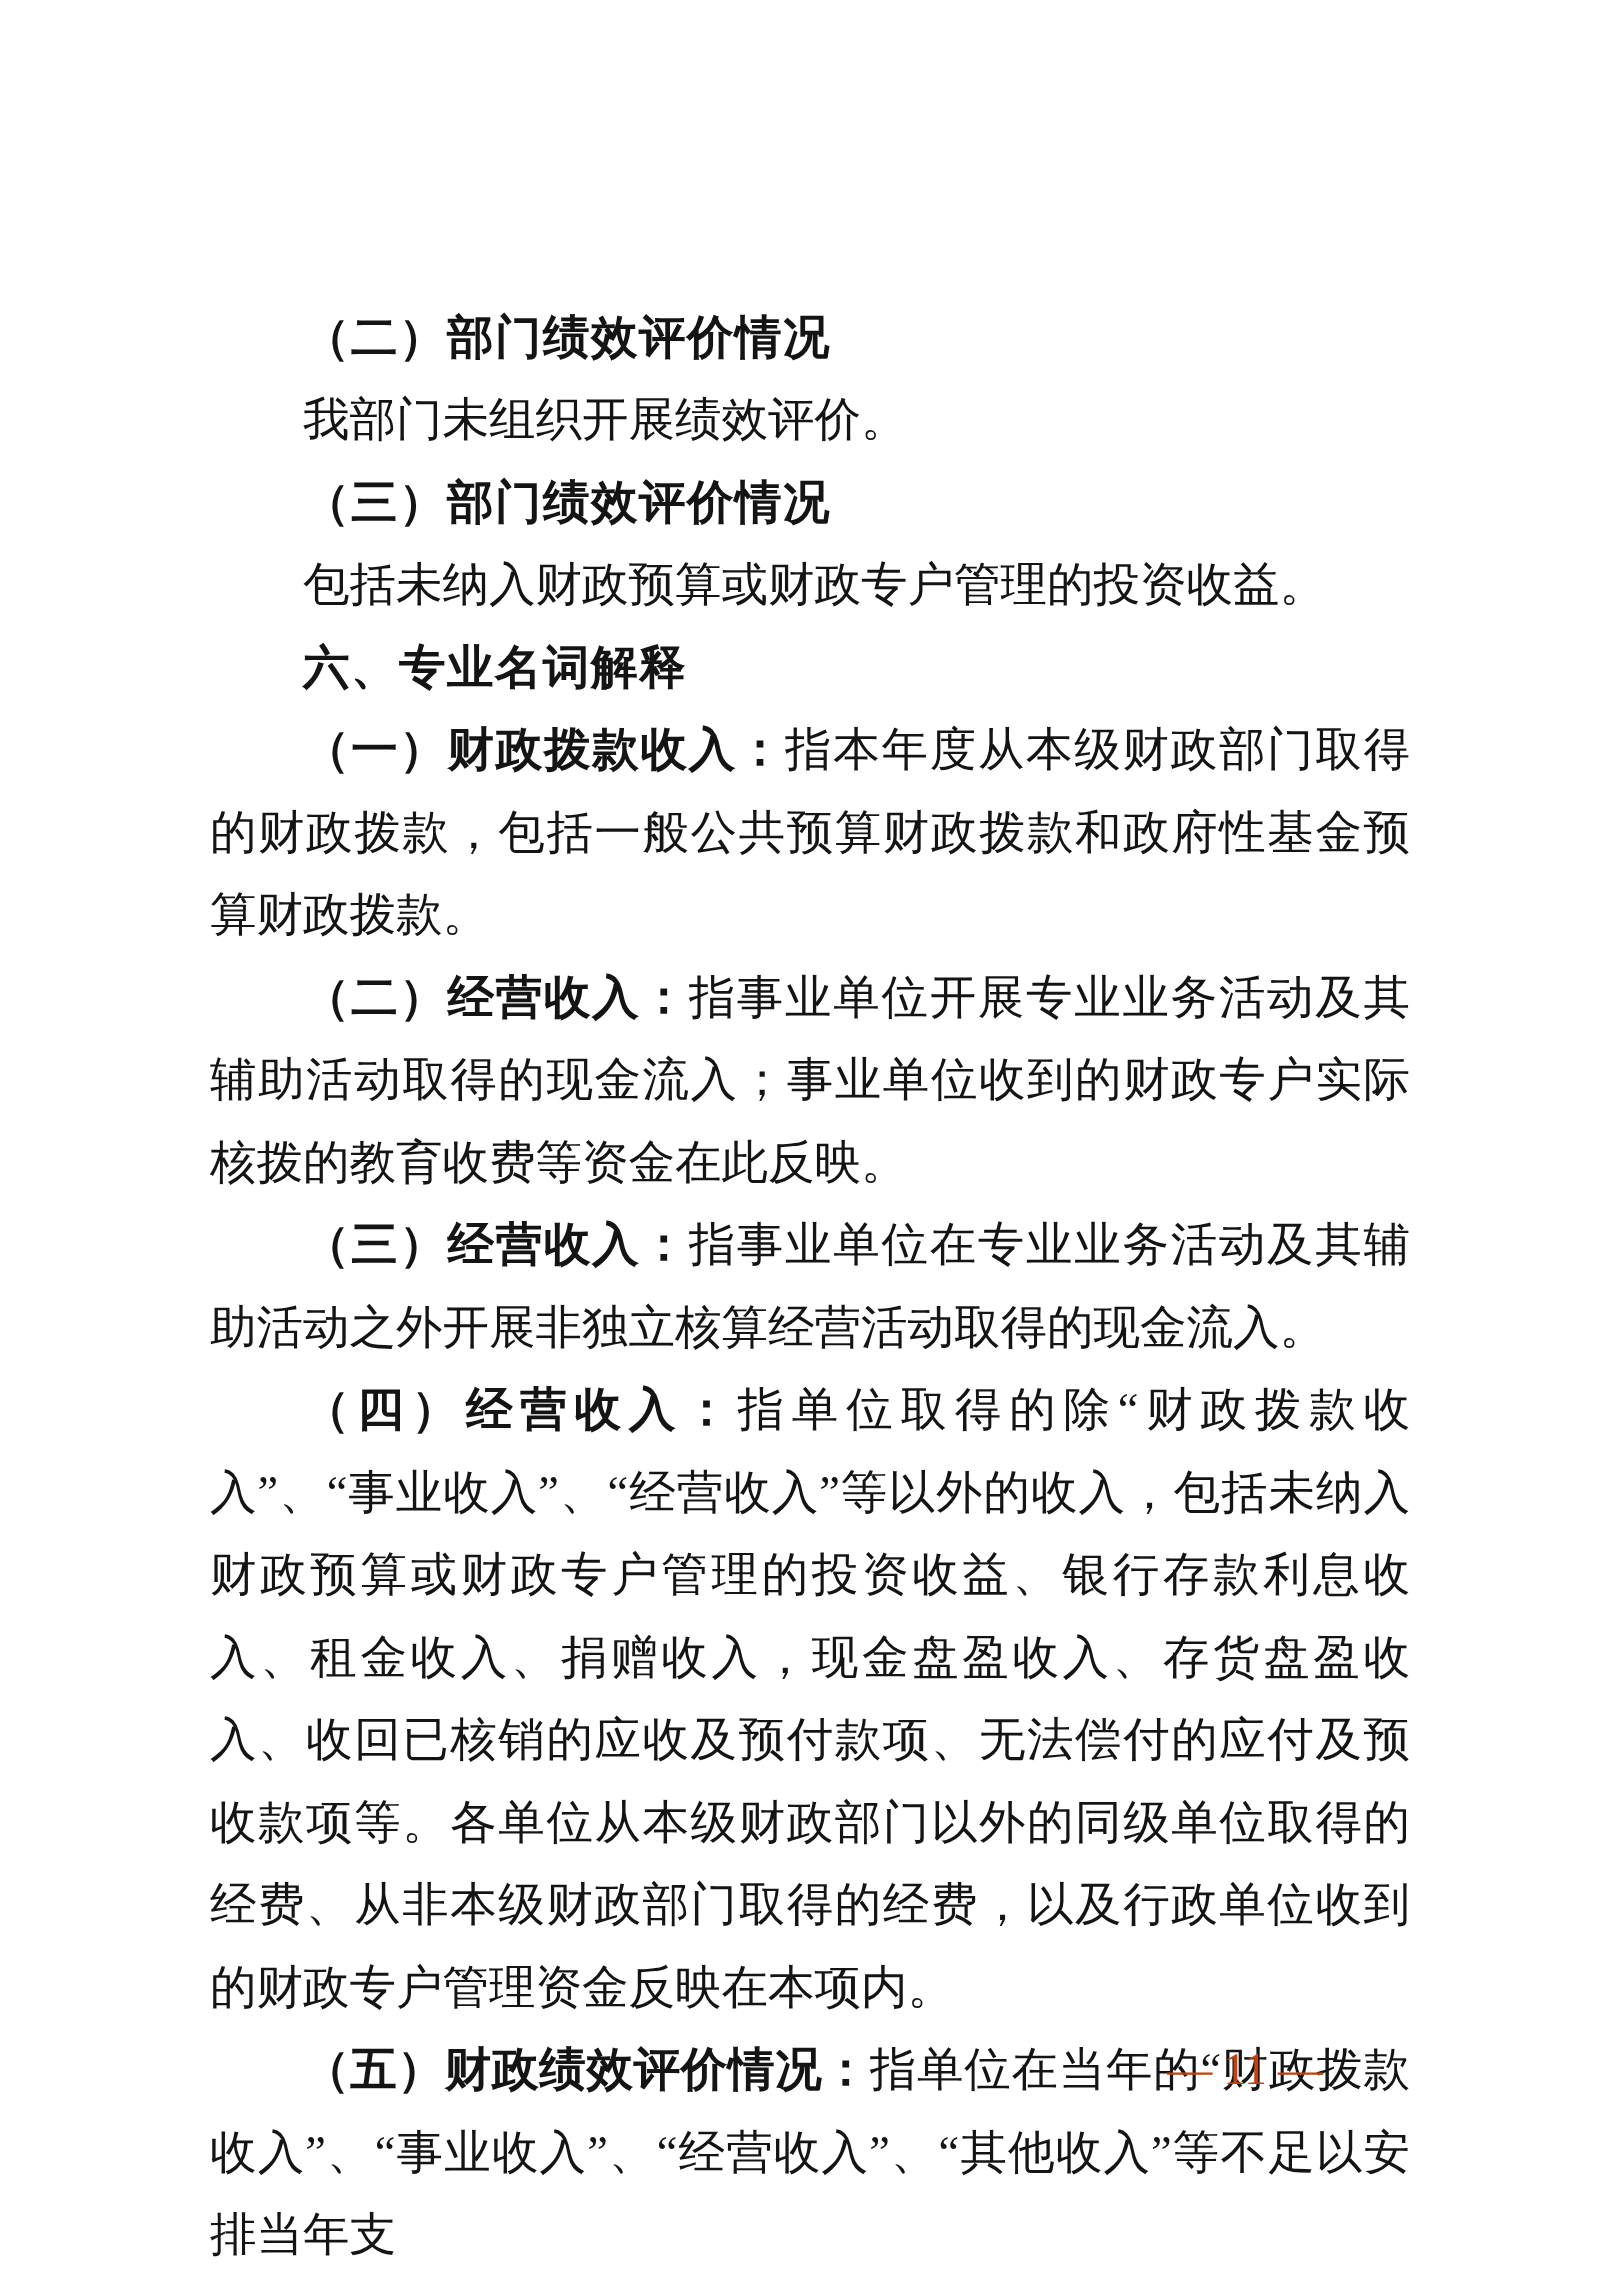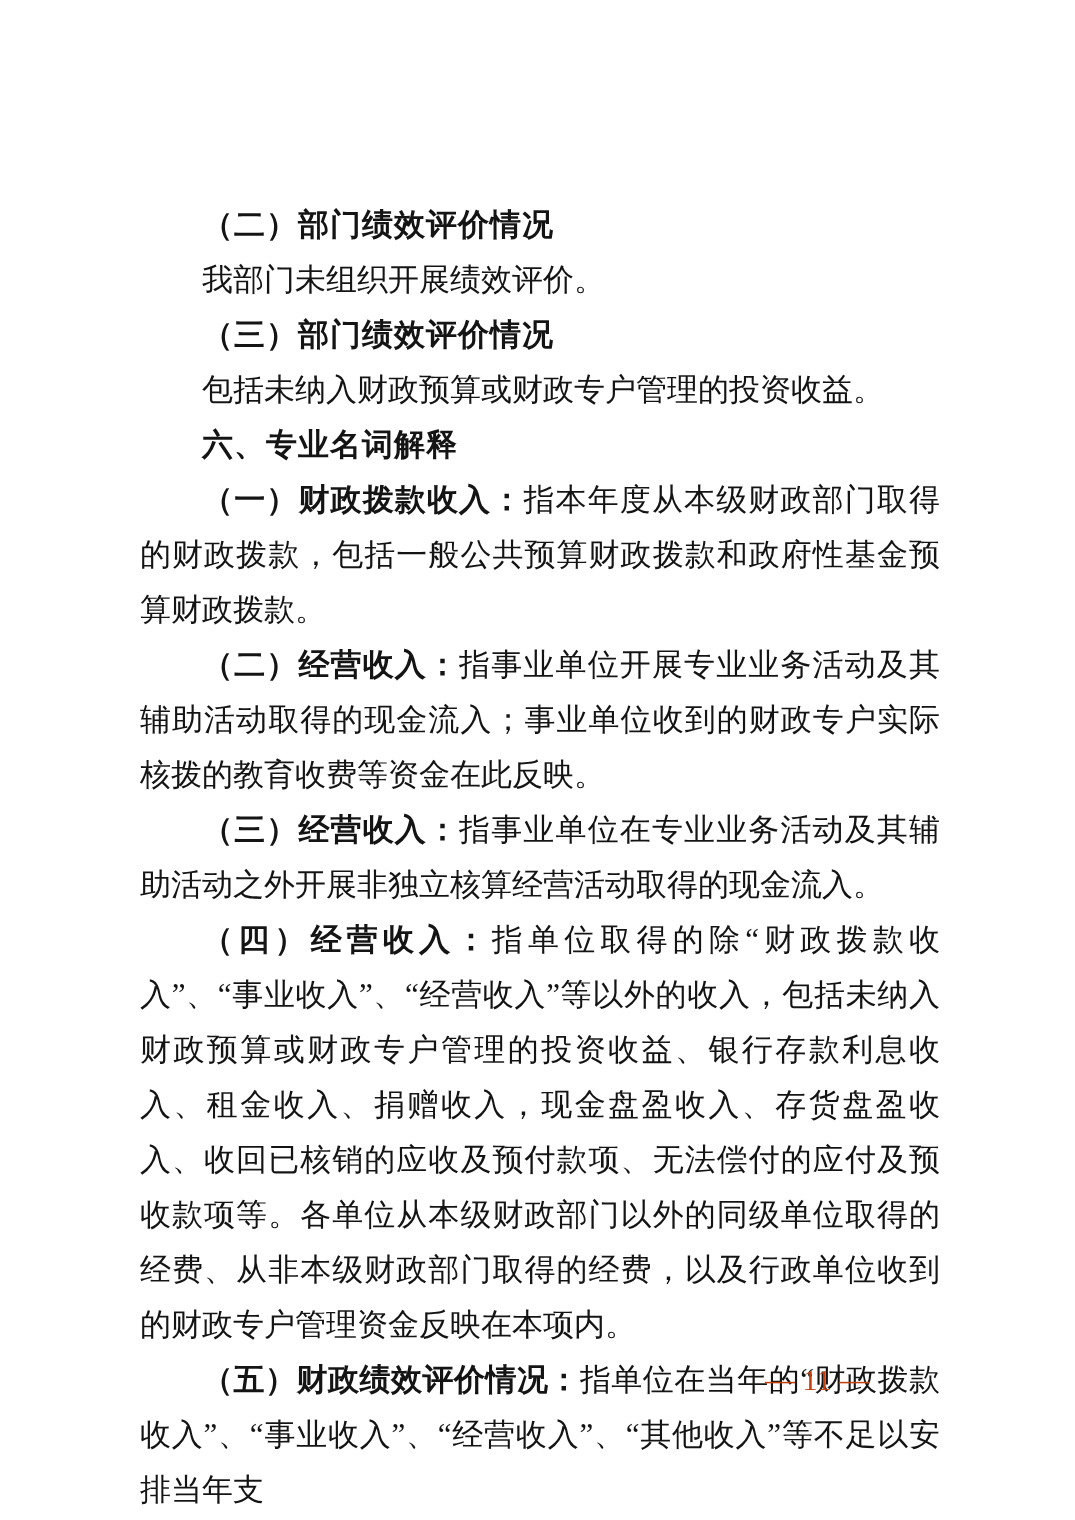--- a/index.html
+++ b/index.html
@@ -15,6 +15,7 @@
     overflow: hidden;
     color: #141414;
     font-family: "Liberation Serif", "DejaVu Serif", serif;
+    padding-left: 13px;
   }
   .content {
     position: absolute;

